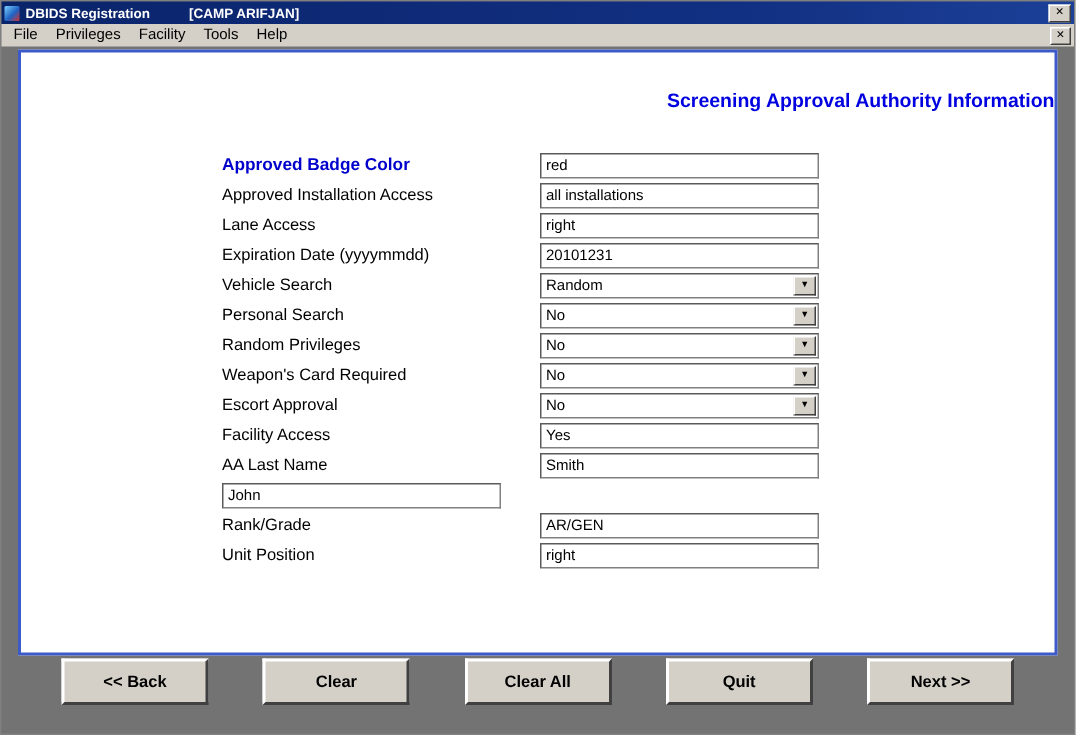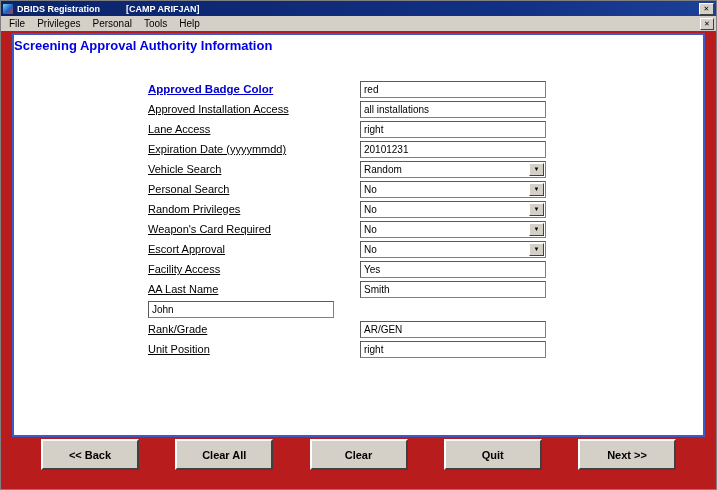--- a/index.html
+++ b/index.html
@@ -9,7 +9,7 @@
     background:#d4d0c8;
     overflow:hidden;
   }
-  .app { width:717px; height:490px; display:flex; flex-direction:column; background:#b91c1c; border:1px solid #808080; }
+  .app { width:717px; height:490px; display:flex; flex-direction:column; background:#737373; border:1px solid #808080; }
 
   
   .titlebar {

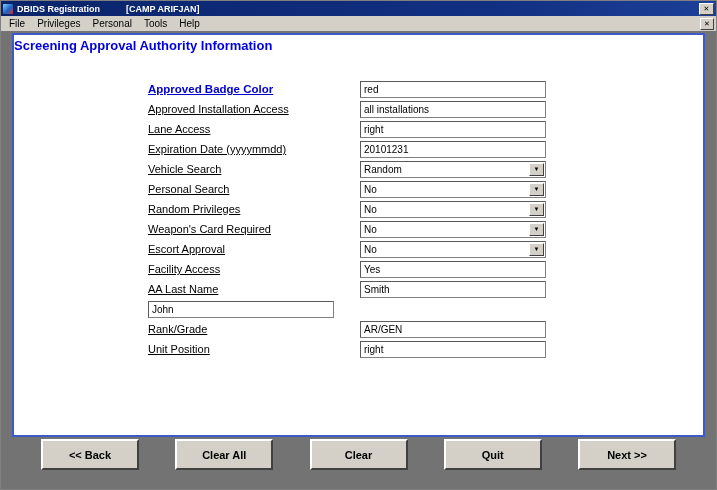--- a/index.html
+++ b/index.html
@@ -127,7 +127,7 @@
   </div>
 
   <div class="menubar">
-    <span id="menu-items"><span class="menu-item">File</span><span class="menu-item">Privileges</span><span class="menu-item">Personal</span><span class="menu-item">Tools</span><span class="menu-item">Help</span></span>
+    <span id="menu-items"><span class="menu-item">File</span><span class="menu-item">Privileges</span><span class="menu-item">Facility</span><span class="menu-item">Tools</span><span class="menu-item">Help</span></span>
     <span class="menubar-spacer"></span>
     <button class="mdi-btn">✕</button>
   </div>

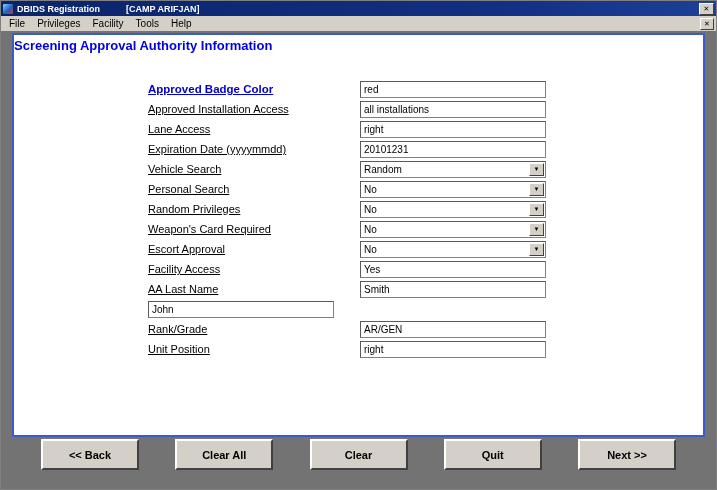--- a/index.html
+++ b/index.html
@@ -62,8 +62,8 @@
     border:2px solid #3c5bc8;
   }
   .form-title {
-    padding-top:3px;
-    text-align:left;
+    padding-top:24px;
+    text-align:right;
     font-size:13px; font-weight:bold;
     color:#0000e0;
   }

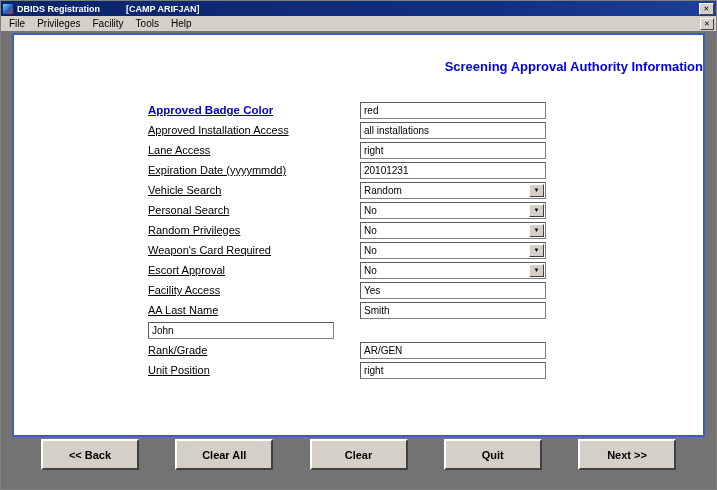--- a/index.html
+++ b/index.html
@@ -69,7 +69,7 @@
   }
   .form-rows { margin-top:26px; padding-left:134px; }
   .form-row { height:20px; display:flex; align-items:center; }
-  .form-label { width:212px; font-size:11px; color:#000000;text-decoration:underline; }
+  .form-label { width:212px; font-size:11px; color:#000000; }
   .form-label.emphasis { font-weight:bold; color:#0000cc; font-size:11.5px; }
 
   .text-input {

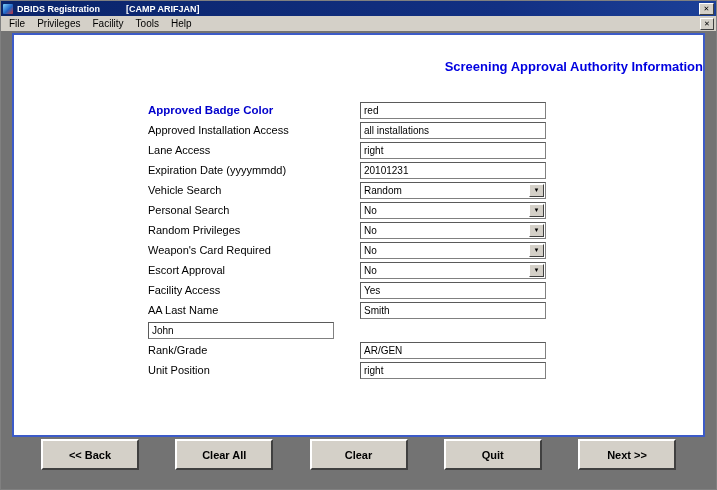--- a/index.html
+++ b/index.html
@@ -212,8 +212,8 @@
 
   <div class="button-bar" id="button-bar">
       <button class="cmd-button">&lt;&lt; Back</button>
+      <button class="cmd-button">Clear</button>
       <button class="cmd-button">Clear All</button>
-      <button class="cmd-button">Clear</button>
       <button class="cmd-button">Quit</button>
       <button class="cmd-button">Next &gt;&gt;</button>
     </div>

